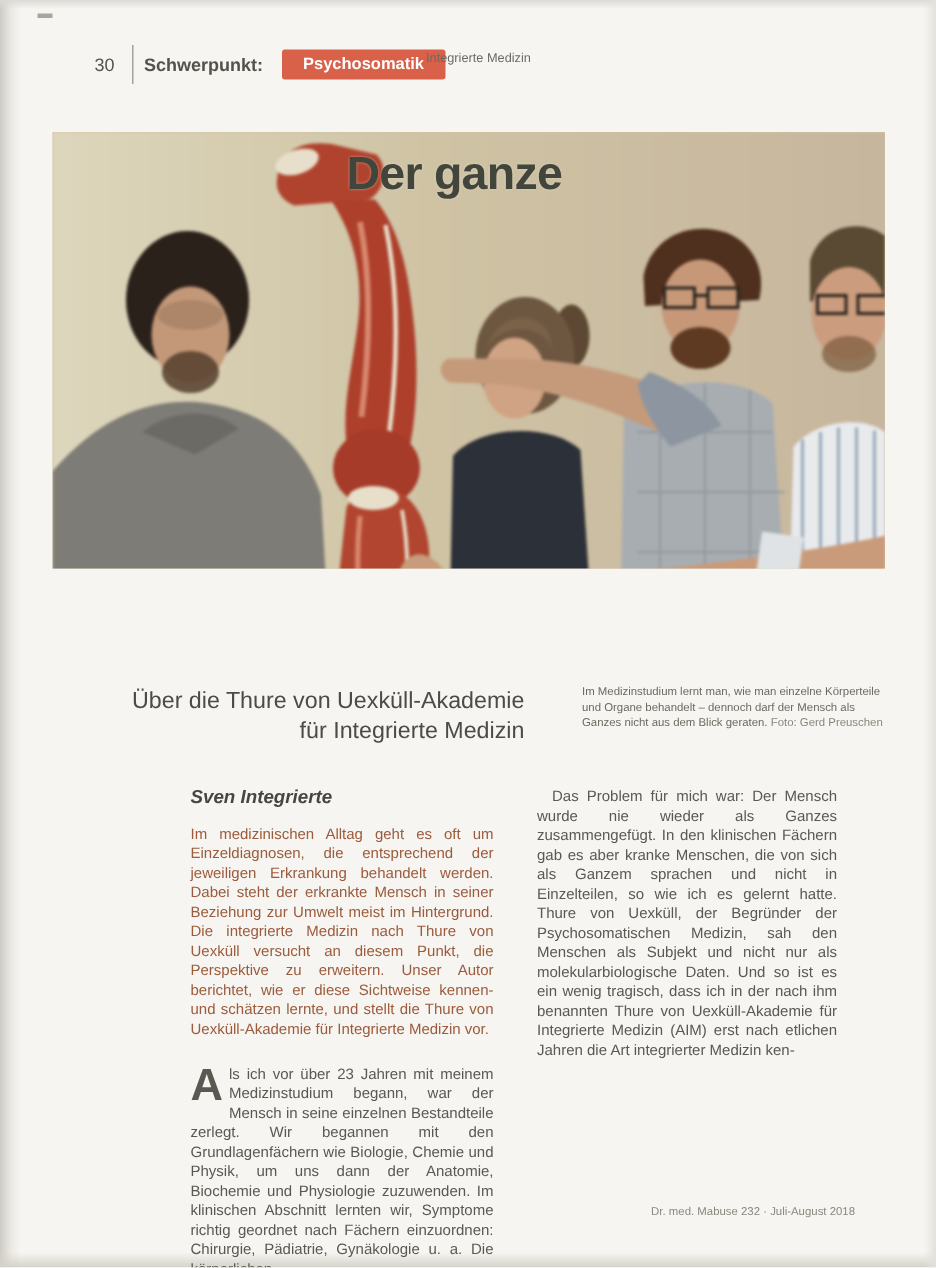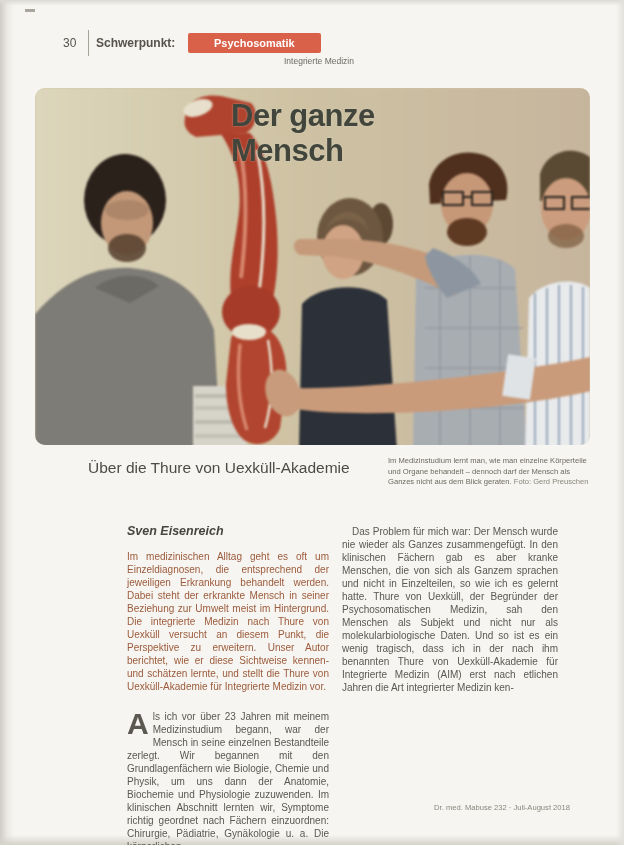--- a/index.html
+++ b/index.html
@@ -25,7 +25,7 @@
   .page-number { position:absolute; left:63px; top:8px; font-size:12px; font-weight:normal; color:#56534c; }
   .header-divider { position:absolute; left:88px; top:2px; width:1px; height:26px; background:#a5a29a; }
   .section-label { position:absolute; left:96px; top:8px; font-size:12px; font-weight:bold; color:#55514b; }
-  .section-badge { position:absolute; left:188px; top:5px; height:20px; padding:0 26px;
+  .section-badge { position:absolute; left:188px; top:5px; height:20px; padding:0 14px;
     background:#d96049; color:#ffffff; font-size:11px; font-weight:bold;
     line-height:20px; border-radius:2px; }
   .section-sub { position:absolute; left:284px; top:28px; font-size:8.5px; color:#6d6a63; }

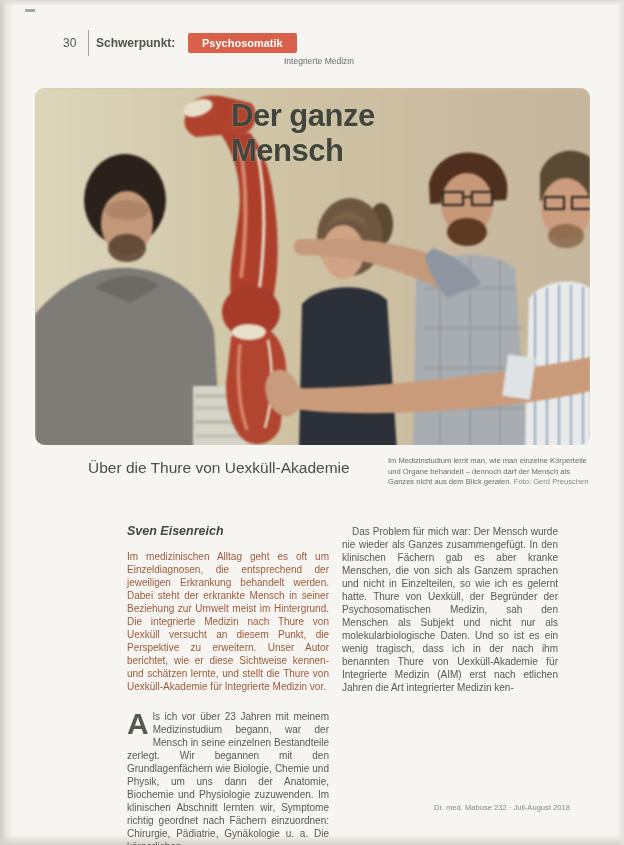--- a/index.html
+++ b/index.html
@@ -28,7 +28,7 @@
   .section-badge { position:absolute; left:188px; top:5px; height:20px; padding:0 14px;
     background:#d96049; color:#ffffff; font-size:11px; font-weight:bold;
     line-height:20px; border-radius:2px; }
-  .section-sub { position:absolute; left:284px; top:28px; font-size:8.5px; color:#6d6a63; }
+  .section-sub { position:absolute; left:284px; top:5px; font-size:8.5px; color:#6d6a63; }
 
   
   .photo { position:absolute; left:35px; top:88px; width:555px; height:357px; overflow:hidden; background:#cfc3a4;border-radius:10px; }

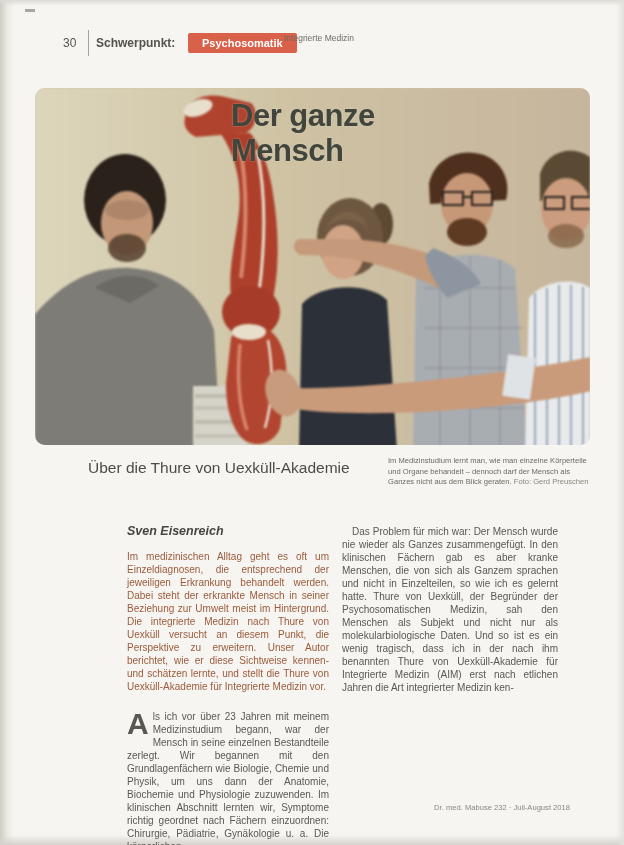--- a/index.html
+++ b/index.html
@@ -31,7 +31,7 @@
   .section-sub { position:absolute; left:284px; top:5px; font-size:8.5px; color:#6d6a63; }
 
   
-  .photo { position:absolute; left:35px; top:88px; width:555px; height:357px; overflow:hidden; background:#cfc3a4;border-radius:10px; }
+  .photo { position:absolute; left:35px; top:88px; width:555px; height:291px; overflow:hidden; background:#cfc3a4; }
   .photo svg { position:absolute; left:0; top:0; filter:blur(1px); }
   .article-title { position:absolute; left:196px; top:10px; font-size:31px; font-weight:bold;
     color:#41453c; line-height:35px; letter-spacing:-0.5px; text-shadow:0 0 2px rgba(230,225,205,0.55); }

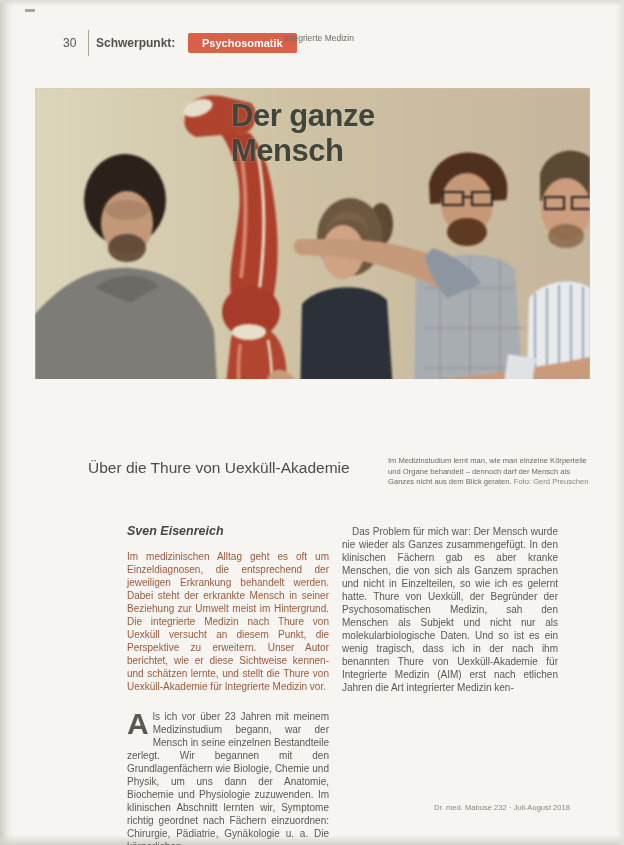--- a/index.html
+++ b/index.html
@@ -161,7 +161,6 @@
 
     <div class="article-title">
       <span>Der ganze</span><br>
-      <span>Mensch</span>
     </div>
   </div>
 

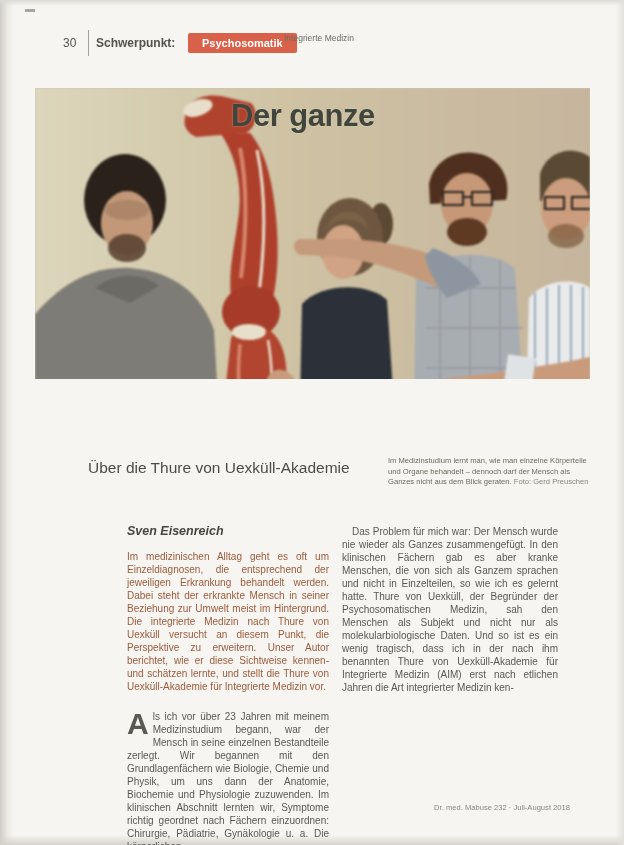--- a/index.html
+++ b/index.html
@@ -168,6 +168,7 @@
 
   <div class="subtitle">
     <span>Über die Thure von Uexküll-Akademie</span><br>
+    <span>für Integrierte Medizin</span>
   </div>
 
   <div class="col col-1">

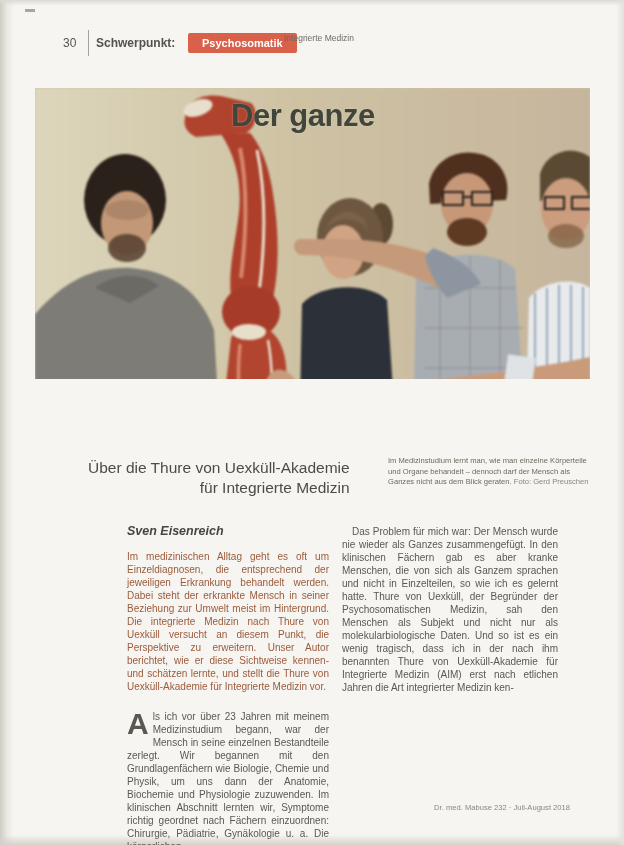--- a/index.html
+++ b/index.html
@@ -172,7 +172,7 @@
   </div>
 
   <div class="col col-1">
-    <div class="author">Sven Eisenreich</div>
+    <div class="author">Sven Integrierte</div>
     <div class="lead">Im medizinischen Alltag geht es oft um Einzeldiagnosen, die entsprechend der jeweiligen Erkrankung behandelt werden. Dabei steht der erkrankte Mensch in seiner Beziehung zur Umwelt meist im Hintergrund. Die integrierte Medizin nach Thure von Uexküll versucht an diesem Punkt, die Perspektive zu erweitern. Unser Autor berichtet, wie er diese Sichtweise kennen- und schätzen lernte, und stellt die Thure von Uexküll-Akademie für Integrierte Medizin vor.</div>
     <div class="body-text"><span class="dropcap">A</span><span>ls ich vor über 23 Jahren mit meinem Medizinstudium begann, war der Mensch in seine einzelnen Bestandteile zerlegt. Wir begannen mit den Grundlagenfächern wie Biologie, Chemie und Physik, um uns dann der Anatomie, Biochemie und Physiologie zuzuwenden. Im klinischen Abschnitt lernten wir, Symptome richtig geordnet nach Fächern einzuordnen: Chirurgie, Pädiatrie, Gynäkologie u. a. Die körperlichen</span></div>
   </div>

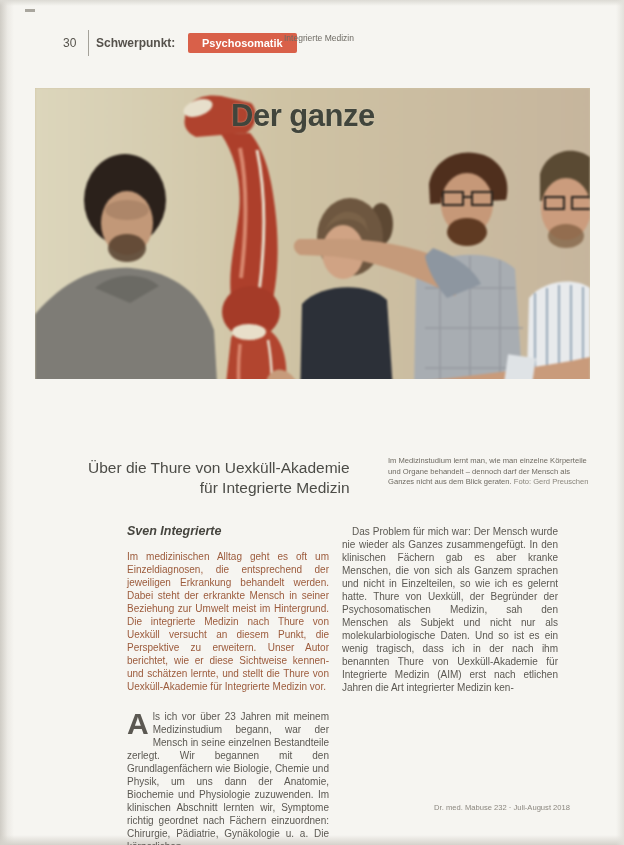--- a/index.html
+++ b/index.html
@@ -53,7 +53,7 @@
   .body-text { font-size:10px; line-height:13px; color:#5b5852; text-align:justify; }
   .dropcap { float:left; font-size:30px; line-height:26px; font-weight:bold; color:#5b5852;
     padding-right:4px; padding-top:1px; }
-  .indent { text-indent:10px; margin-top:1px; }
+  .indent { text-indent:10px; margin-top:1px;margin-left:16px; }
 
   
   .footer { position:absolute; right:54px; top:803px; font-size:7.6px; color:#8b877f;padding-left:20px; }

